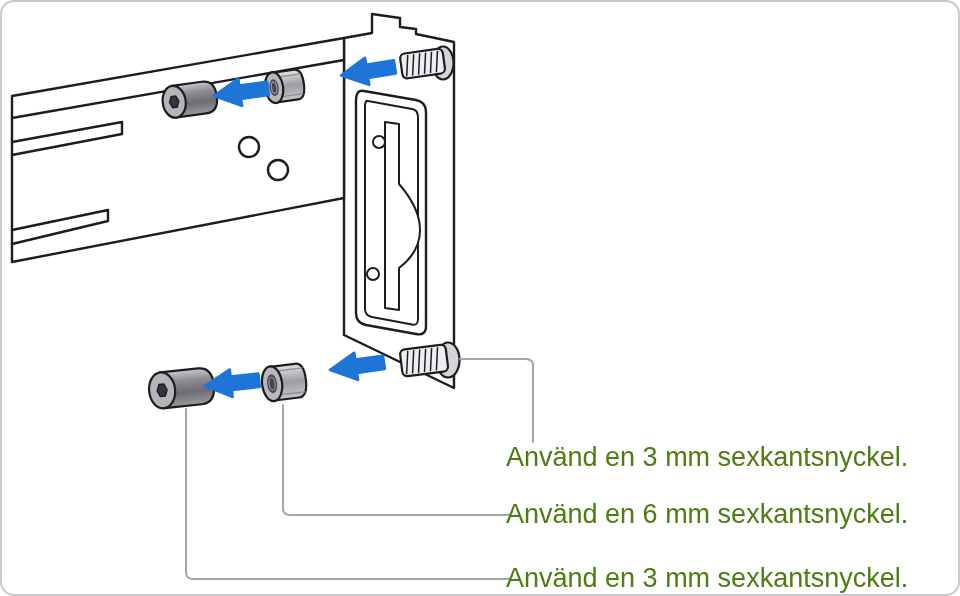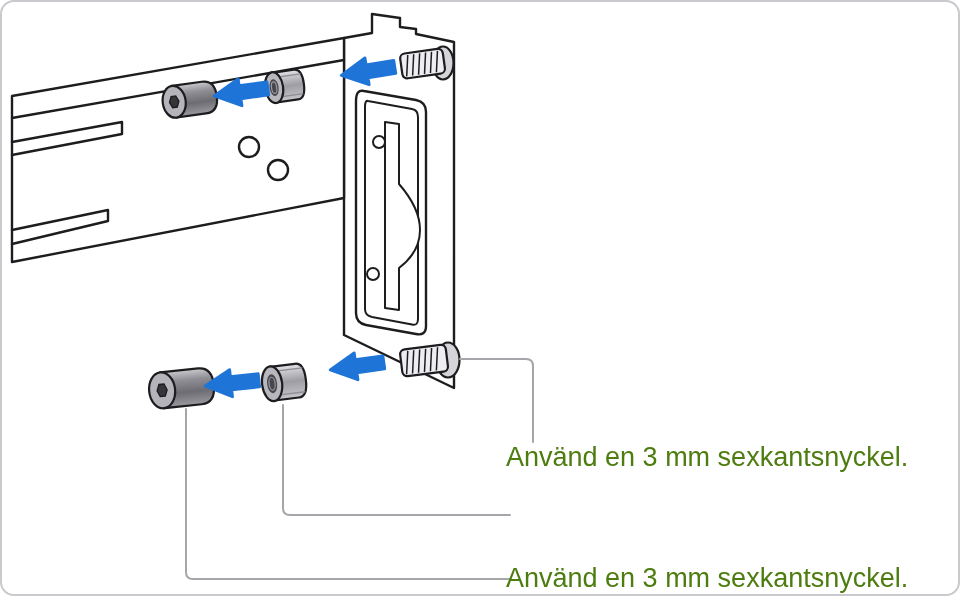--- a/index.html
+++ b/index.html
@@ -139,6 +139,7 @@
   </svg>
 
   <div class="callout-label" style="top:442px">Använd en 3 mm sexkantsnyckel.</div>
+  <div class="callout-label" style="top:499px">Använd en 6 mm sexkantsnyckel.</div>
   <div class="callout-label" style="top:563px">Använd en 3 mm sexkantsnyckel.</div>
 
 </div>

